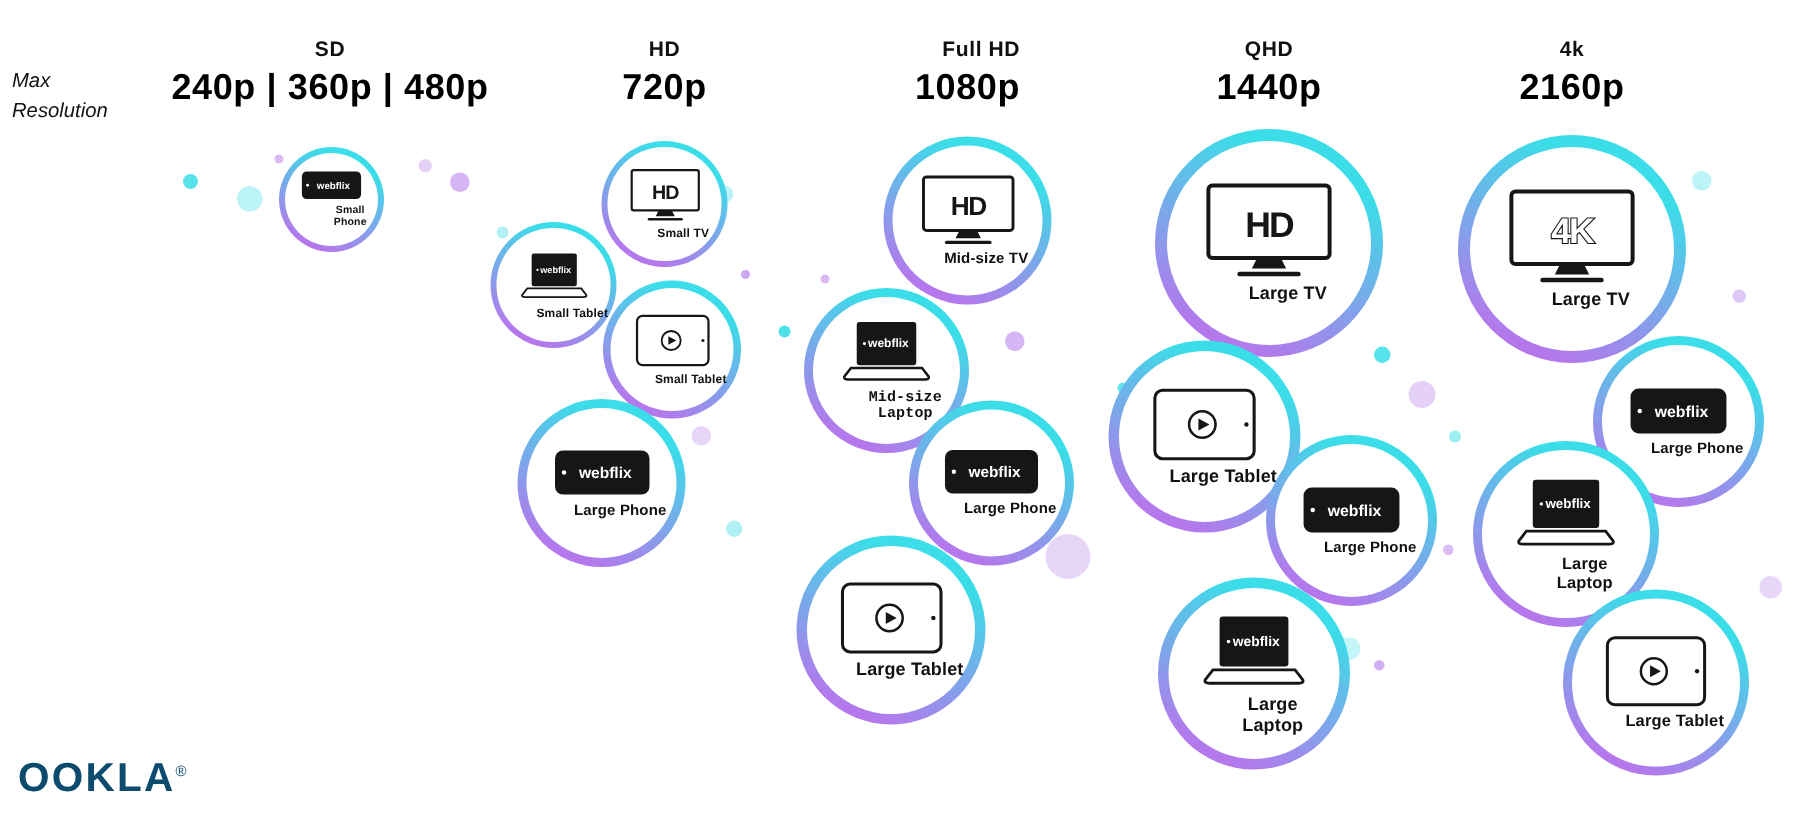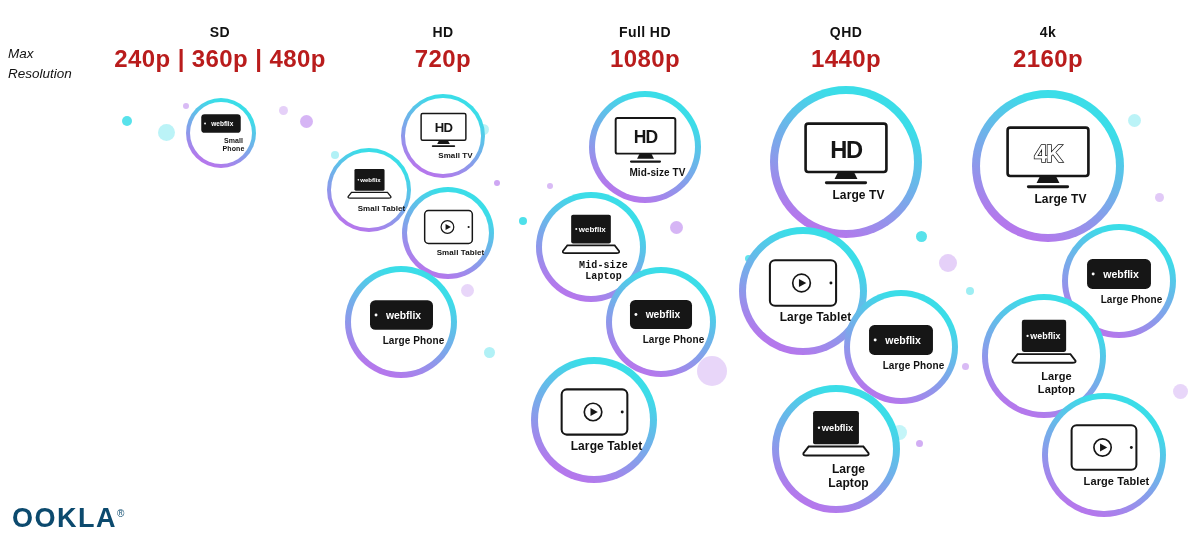--- a/index.html
+++ b/index.html
@@ -67,7 +67,7 @@
       <div class="cat">HD</div>
       <div class="res">720p</div>
     </div>
-    <div class="col-header" style="left: 645px;">
+    <div class="col-header" style="left: 645px; text-align: right;">
       <div class="cat">Full HD</div>
       <div class="res">1080p</div>
     </div>

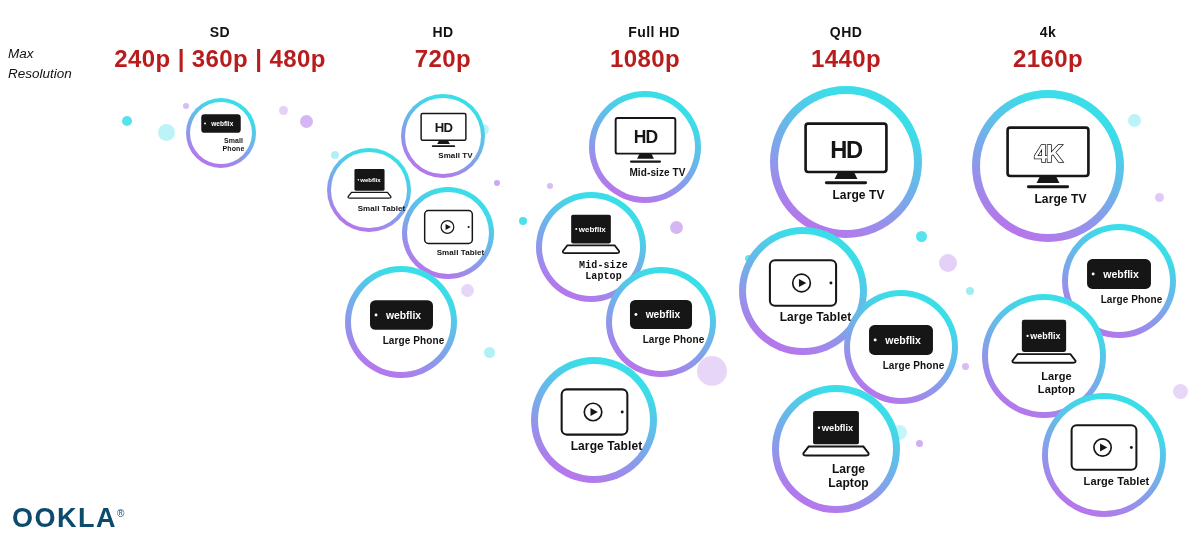--- a/index.html
+++ b/index.html
@@ -11,7 +11,7 @@
   .max-label span{display:block;font-style:italic;}
   .col-header{position:absolute;top:24px;transform:translateX(-50%);text-align:center;white-space:nowrap;}
   .cat{font-size:14px;font-weight:700;letter-spacing:.4px;color:#111;}
-  .res{font-size:24px;font-weight:800;margin-top:5px;letter-spacing:.4px;color:#b91c1c;}
+  .res{font-size:24px;font-weight:800;margin-top:5px;letter-spacing:.4px;color:#000000;}
   .dot{position:absolute;border-radius:50%;}
   .device-circle{position:absolute;border-radius:50%;box-sizing:border-box;}
   .device-inner{

